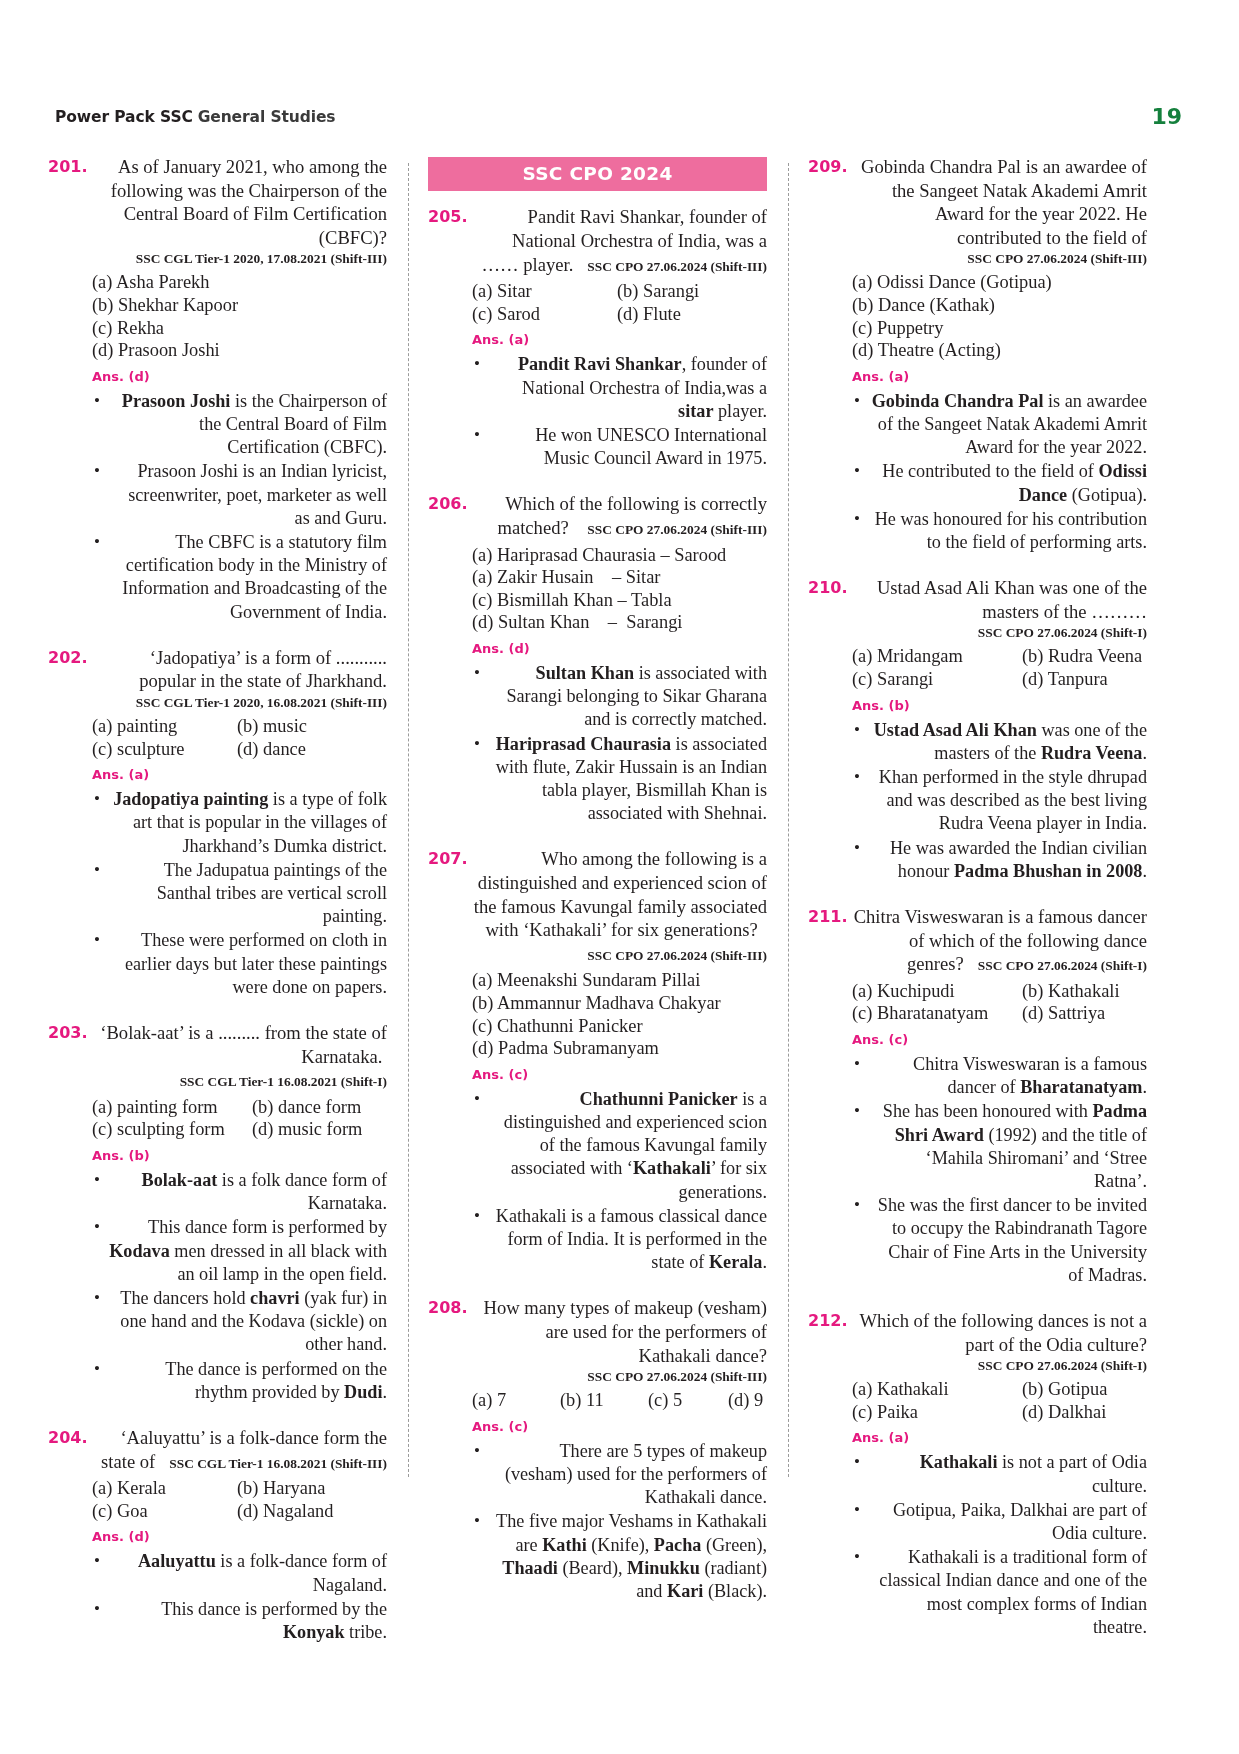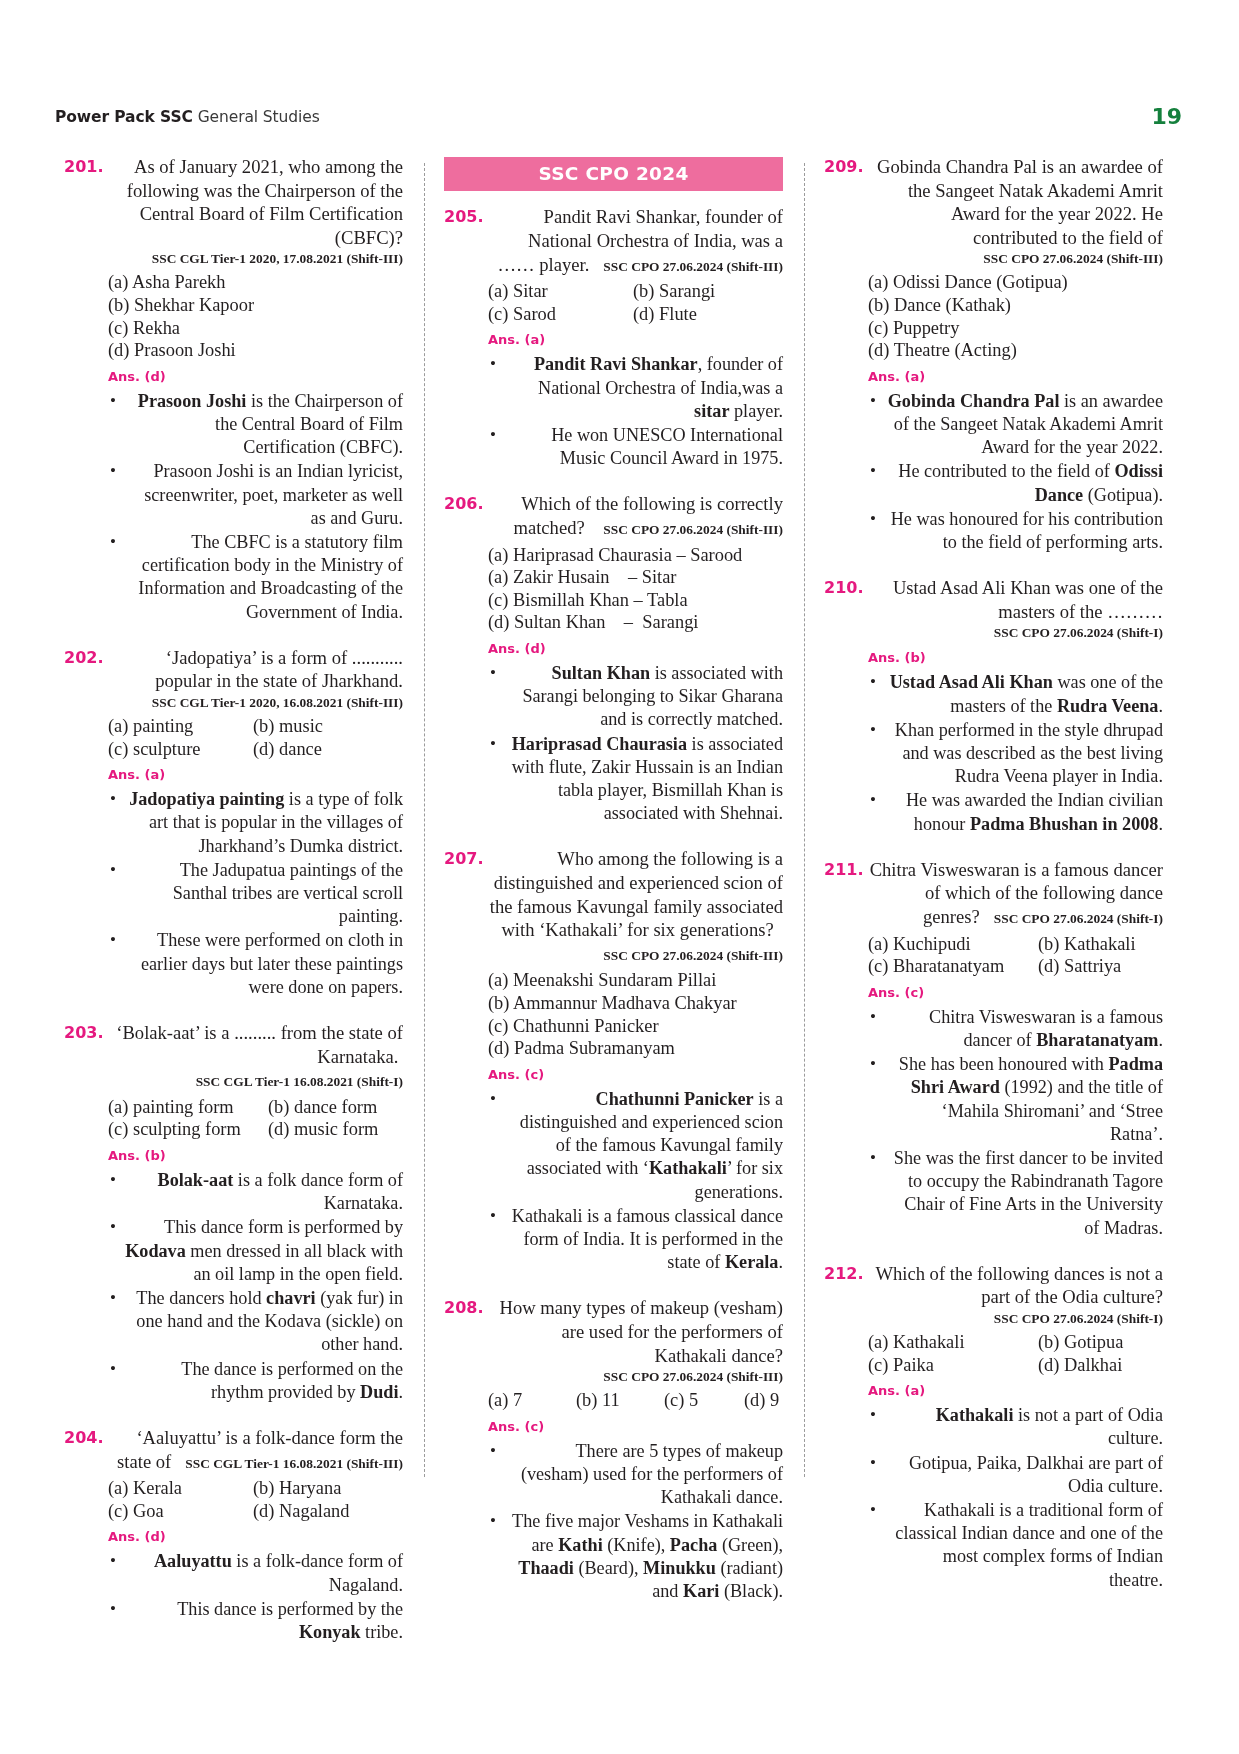--- a/index.html
+++ b/index.html
@@ -29,7 +29,7 @@
     white-space: nowrap;
   }
   .runhead .strong { font-weight: bold; }
-  .runhead .light  { font-weight: normal; color: #3a3a3a; }
+  .runhead .light  { font-weight: bold; color: #3a3a3a; }
 
   .folio {
     position: absolute;

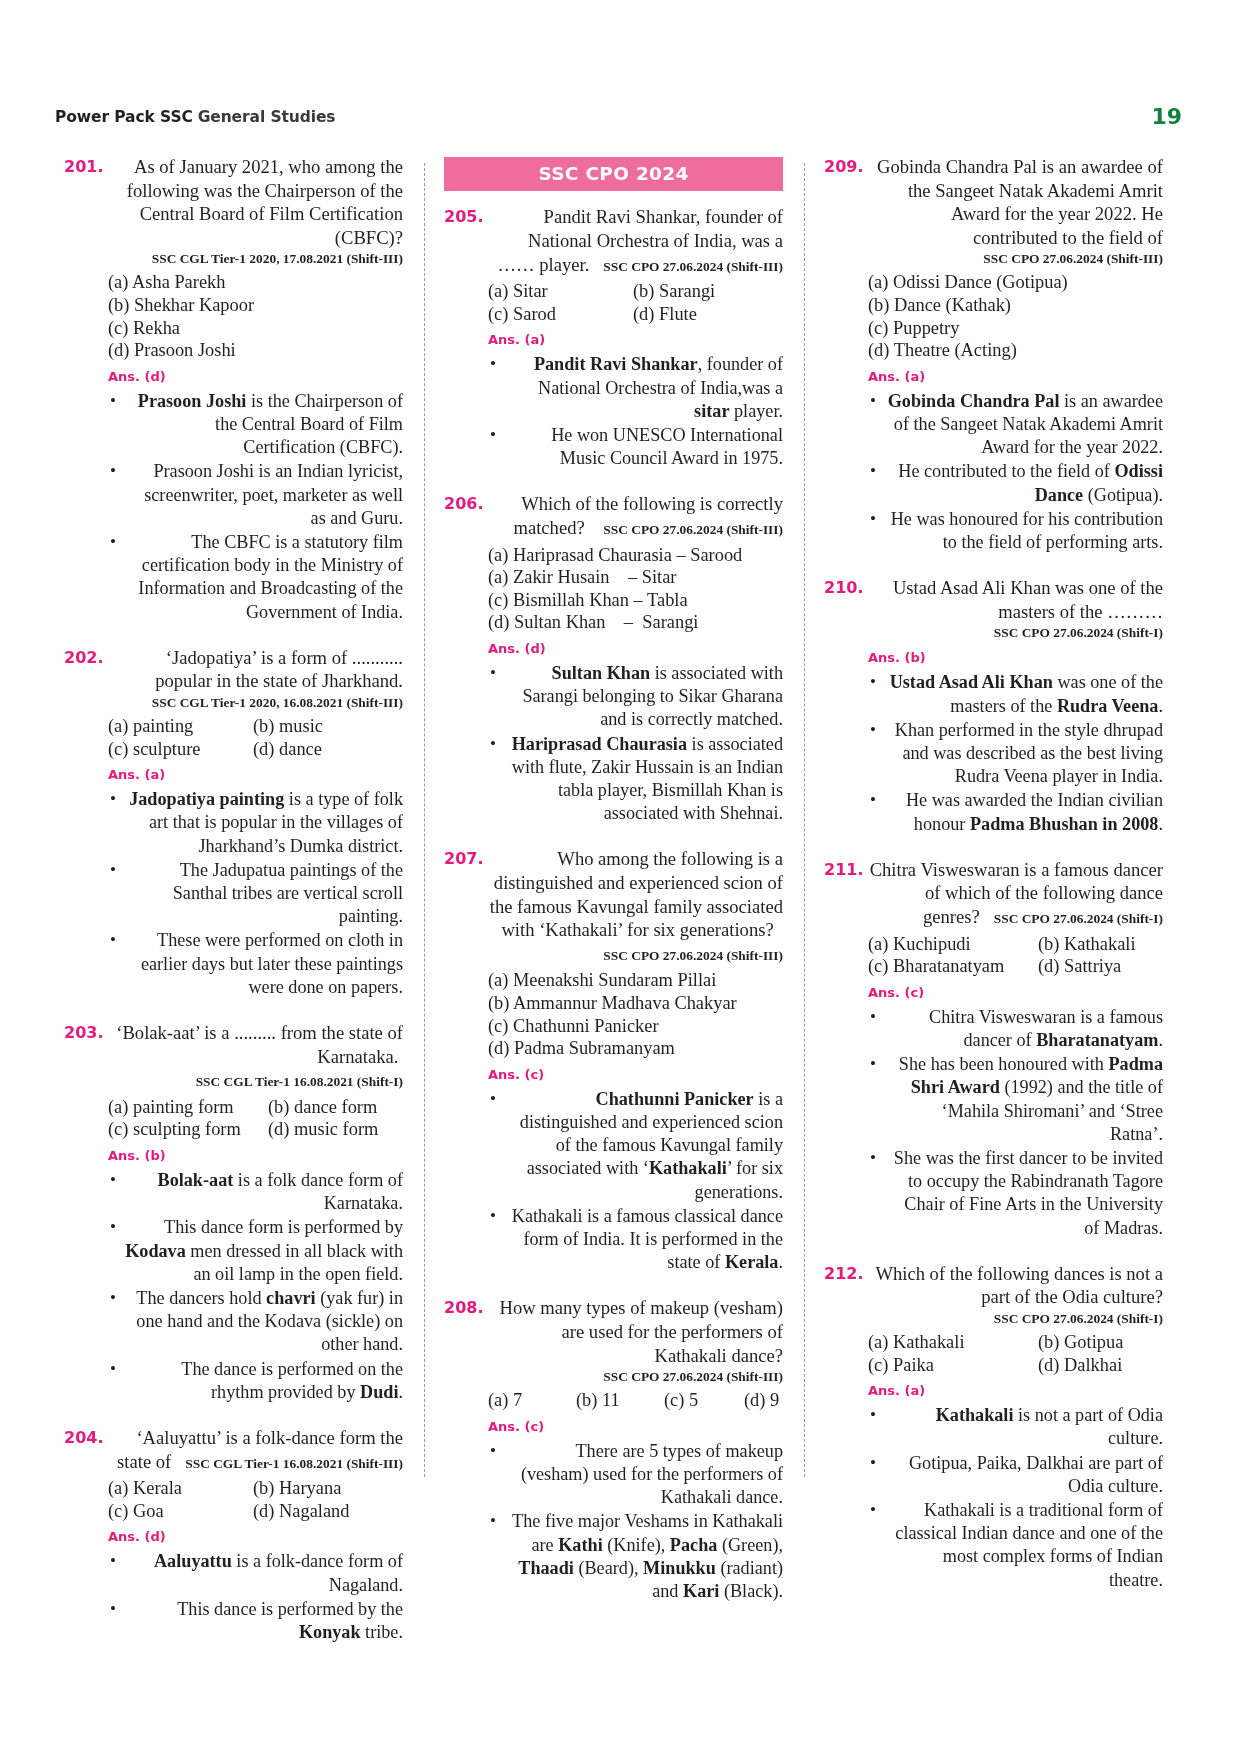--- a/index.html
+++ b/index.html
@@ -44,7 +44,7 @@
   
   .cols {
     position: absolute;
-    left: 64px;
+    left: 48px;
     top: 155px;
     width: 1143px;
     height: 1330px;

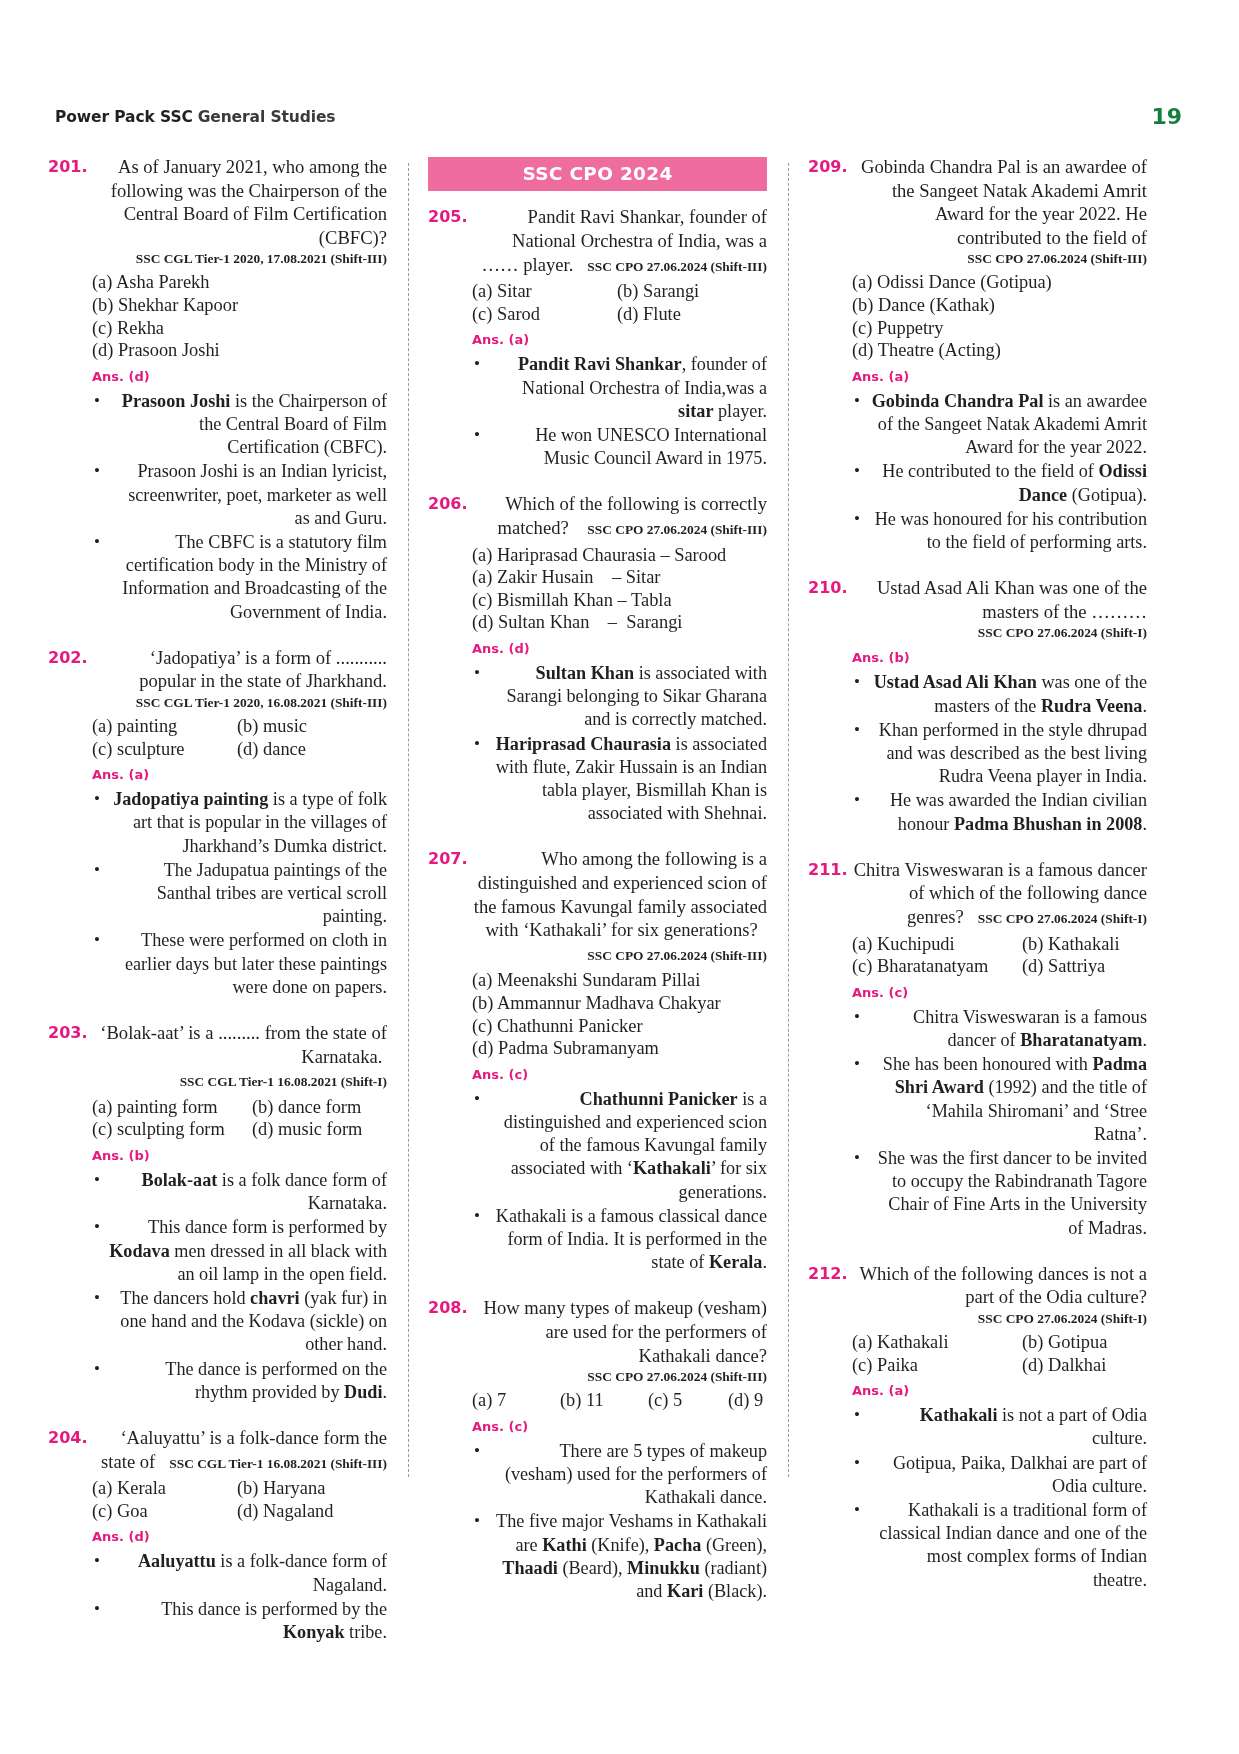--- a/index.html
+++ b/index.html
@@ -431,6 +431,16 @@
           <div class="qbody">
             <div class="qtext">Ustad Asad Ali Khan was one of the masters of the ………</div>
             <div class="src-line">SSC CPO 27.06.2024 (Shift-I)</div>
+            <div class="opts">
+              <div class="optrow">
+                <span class="opt w170">(a) Mridangam</span>
+                <span class="opt">(b) Rudra Veena</span>
+              </div>
+              <div class="optrow">
+                <span class="opt w170">(c) Sarangi</span>
+                <span class="opt">(d) Tanpura</span>
+              </div>
+            </div>
             <div class="ans">Ans. (b)</div>
             <ul class="bl">
               <li><b>Ustad Asad Ali Khan</b> was one of the masters of the <b>Rudra Veena</b>.</li>

